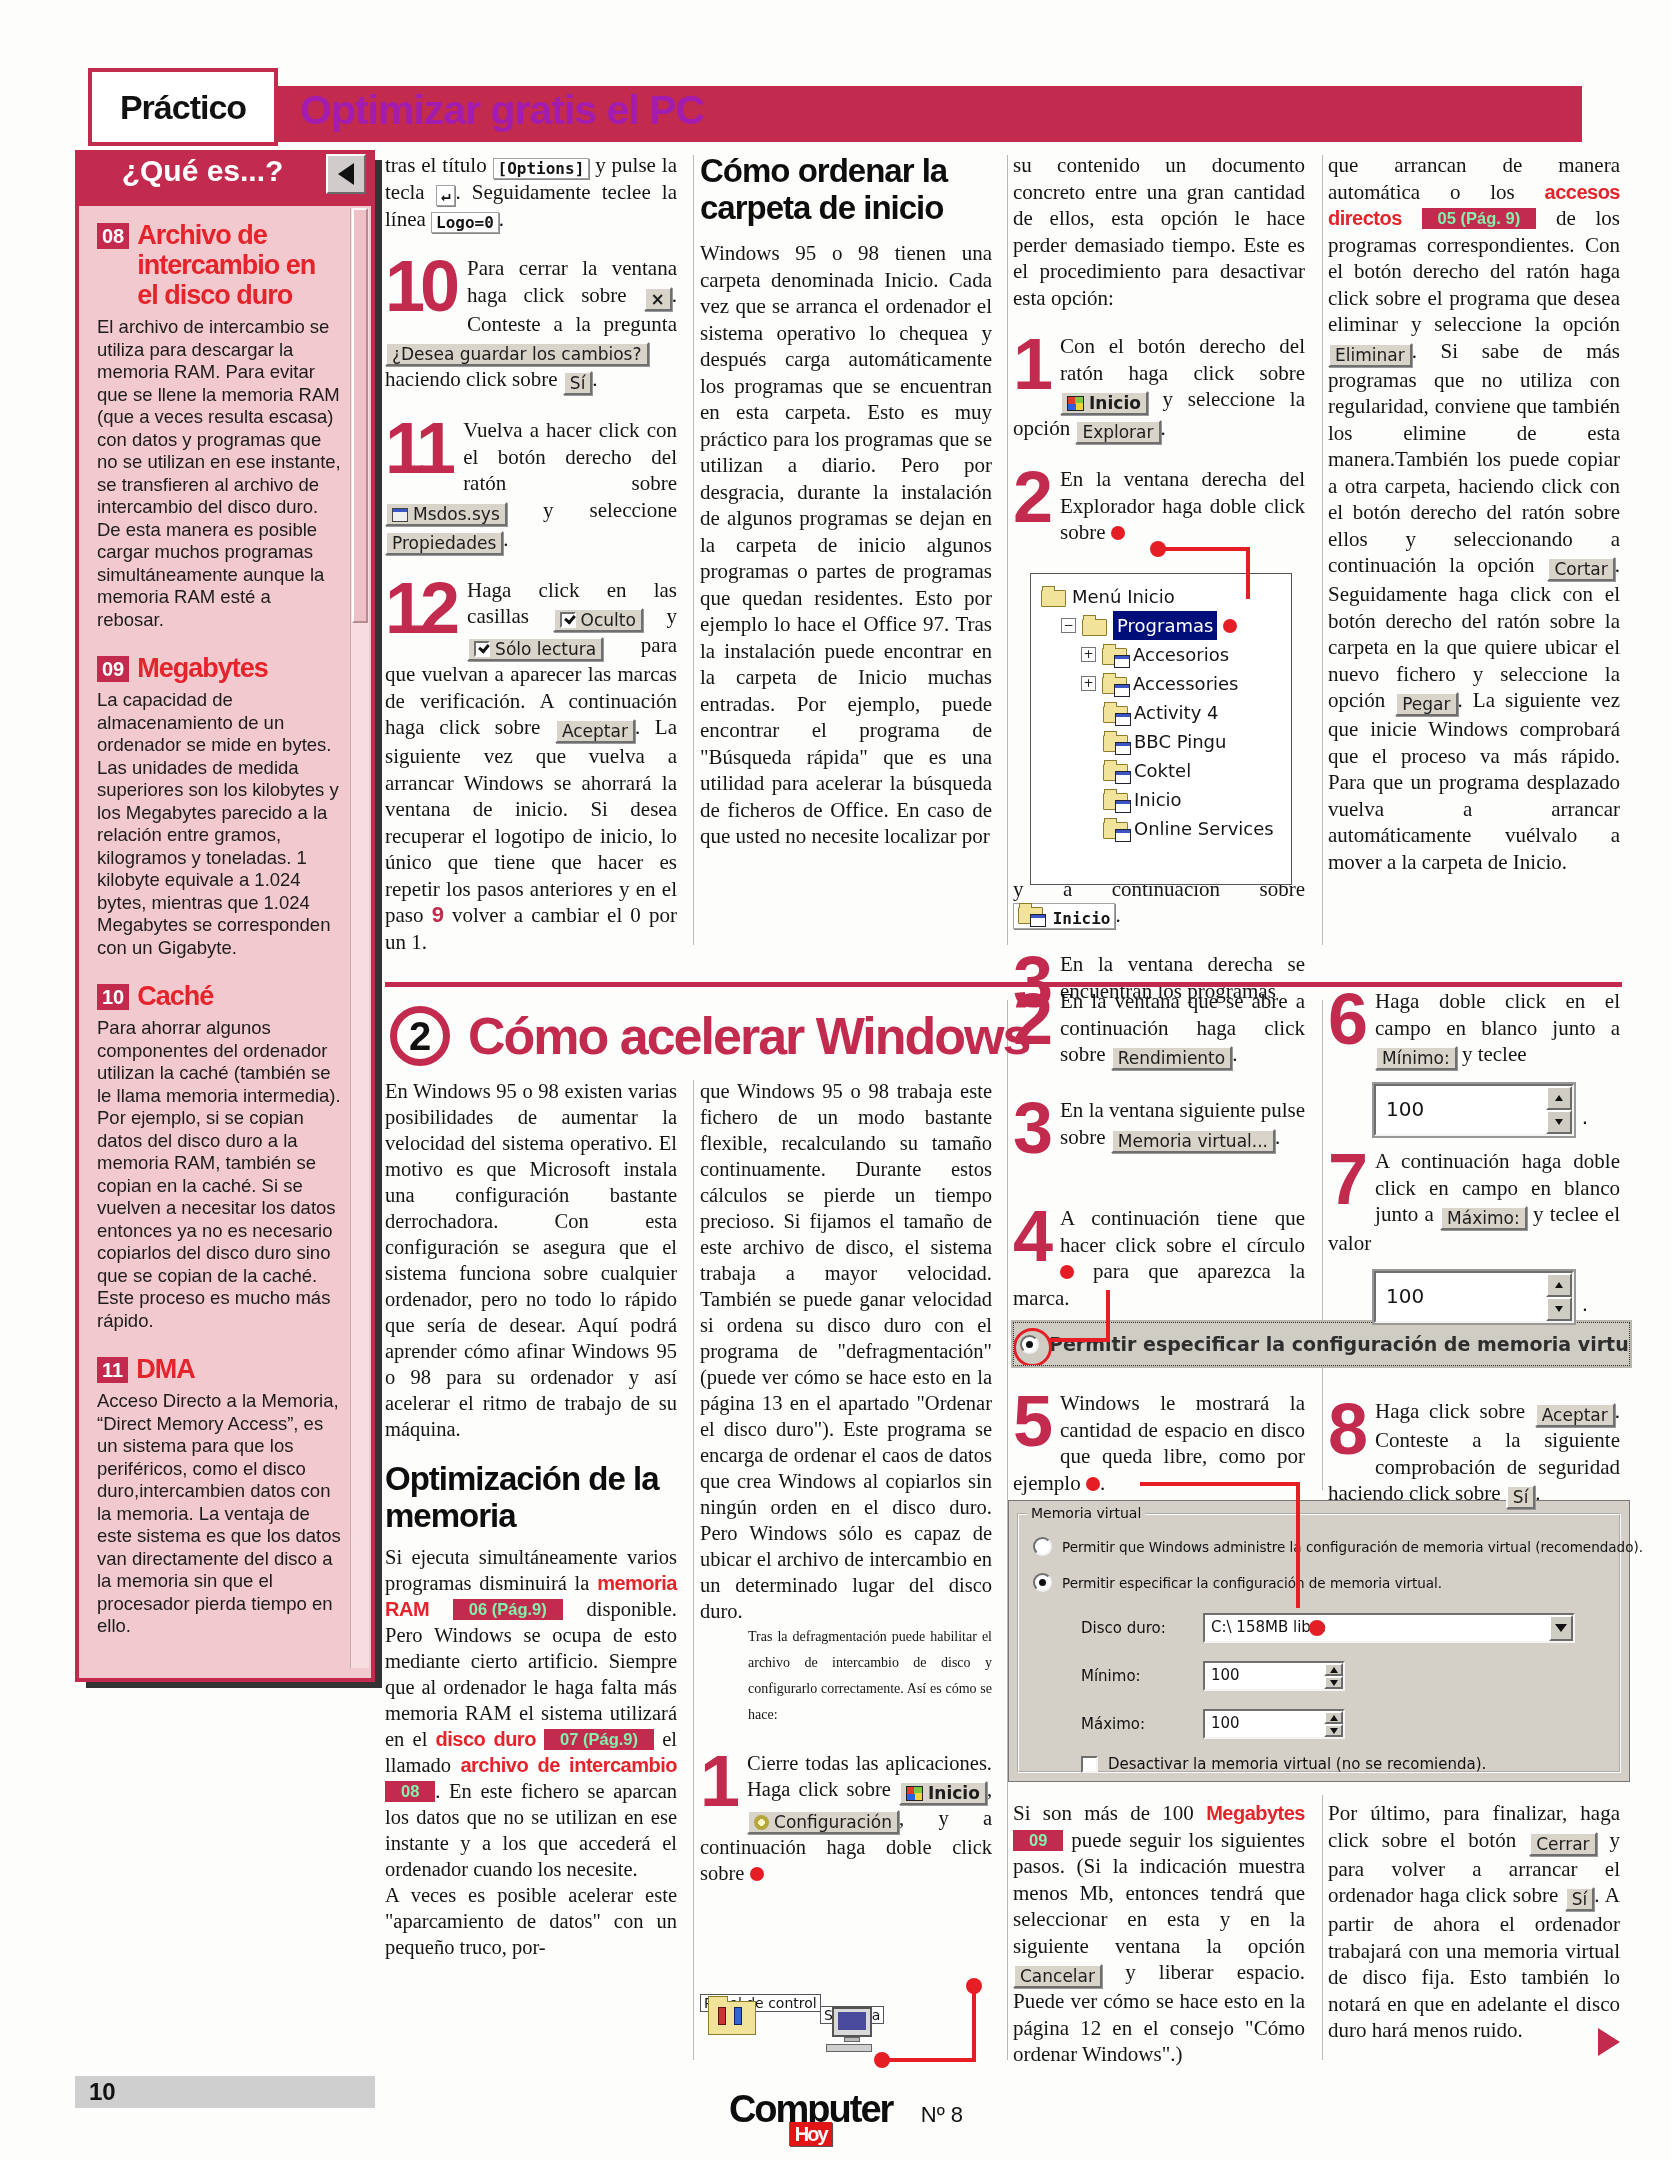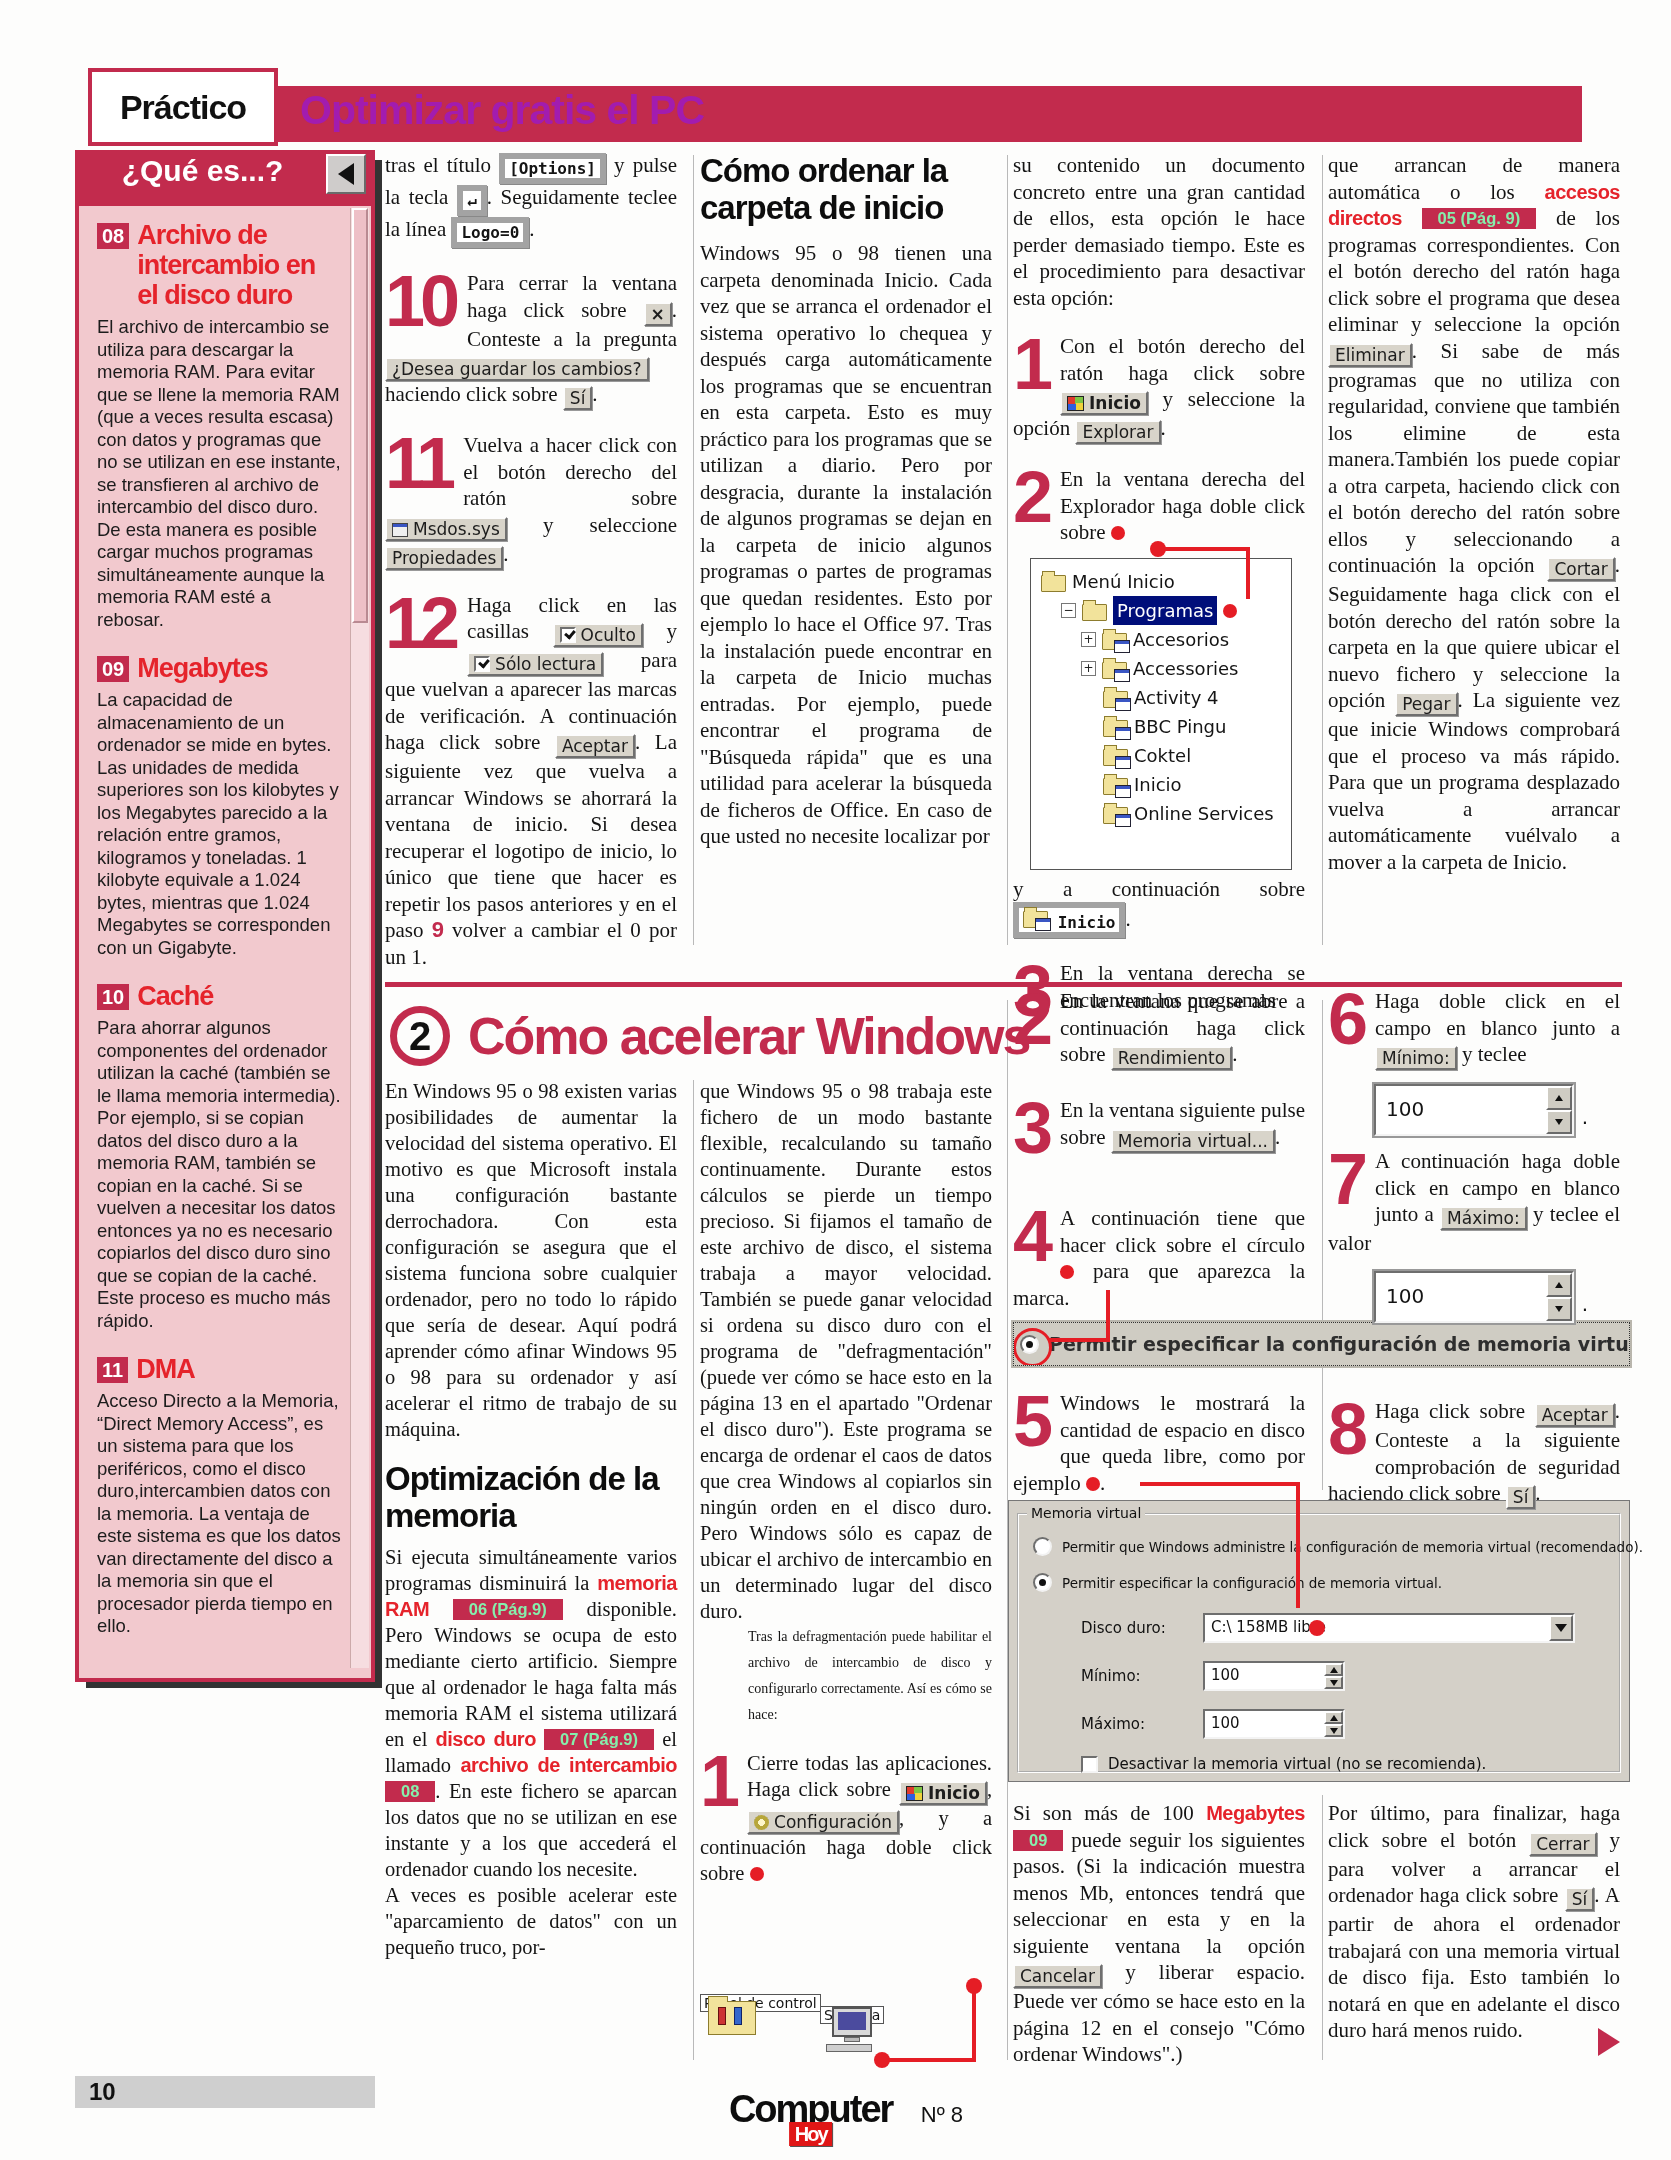--- a/index.html
+++ b/index.html
@@ -57,7 +57,7 @@
   box-shadow:1px 1px 0 #999;font:17px/20px "DejaVu Sans",sans-serif;color:#1d1d1d;
   padding:0 5px;white-space:nowrap;vertical-align:-3px;}
 .chip.bold{font-weight:700;}
-.chip-lite{display:inline-block;background:#fff;border:6px solid #a3a3a3;box-shadow:1px 1px 0 #888;
+.chip-lite{display:inline-block;background:#fff;border:1px solid #a3a3a3;box-shadow:1px 1px 0 #888;
   font:bold 16px/19px "DejaVu Sans Mono",monospace;padding:0 4px;white-space:nowrap;vertical-align:-2px;}
 .chip .micon{display:inline-block;vertical-align:-2px;margin-right:5px;}
 .winflag{width:17px;height:15px;background:conic-gradient(#7ec544 25%,#f0d23c 0 50%,#2e5fe0 0 75%,#e03a2e 0);

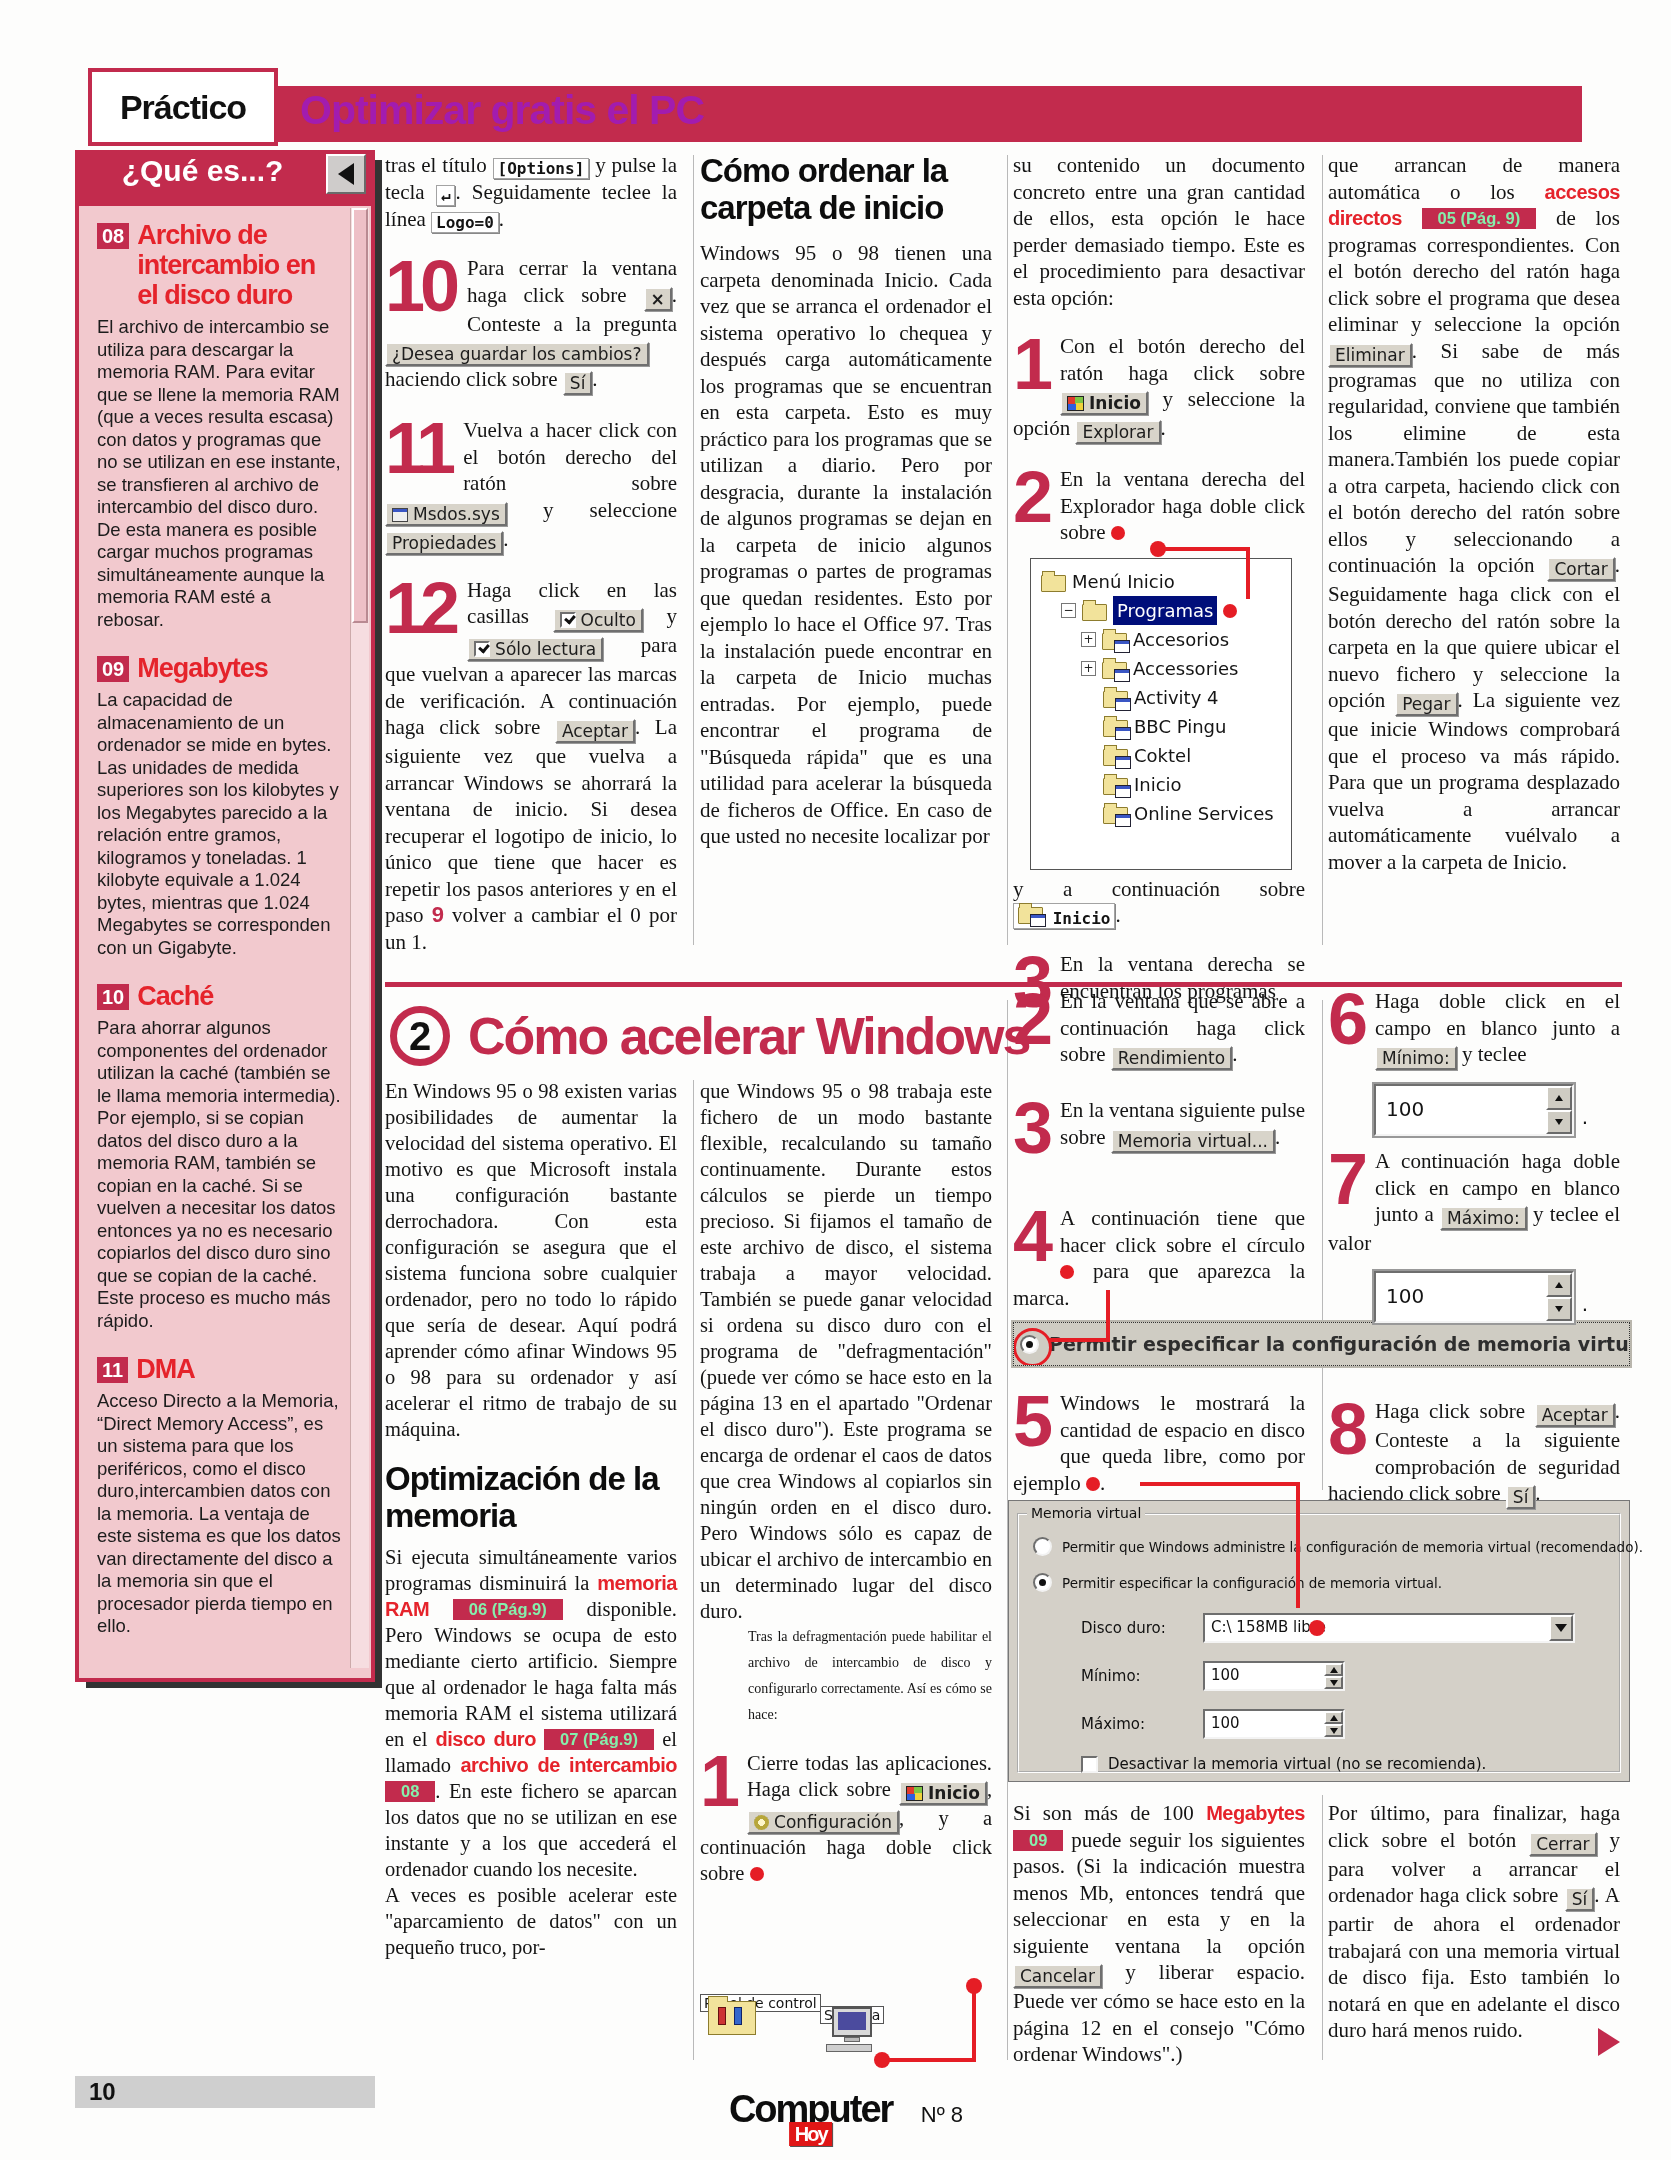--- a/index.html
+++ b/index.html
@@ -71,7 +71,7 @@
 .dotinline{display:inline-block;width:14px;height:14px;border-radius:50%;background:var(--red);vertical-align:-1px;}
 
 
-.tree{position:absolute;left:1030px;top:558px;width:262px;height:312px;background:#fff;
+.tree{position:absolute;left:1030px;top:573px;width:262px;height:312px;background:#fff;
   border:1px solid #555;font:18px/29px "DejaVu Sans",sans-serif;padding:8px 4px 4px 10px;overflow:hidden;}
 .trow{display:flex;align-items:center;gap:6px;height:29px;white-space:nowrap;}
 .indent1{padding-left:20px;}

